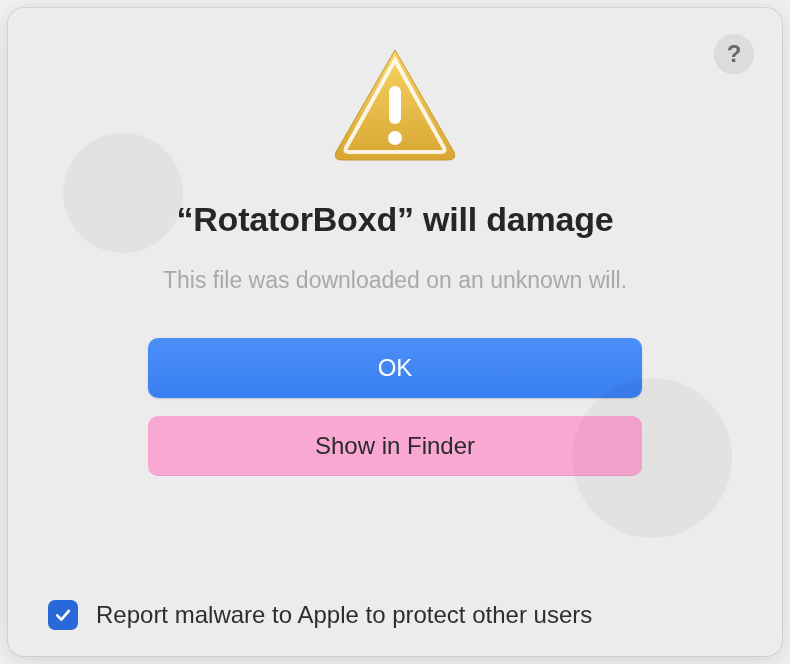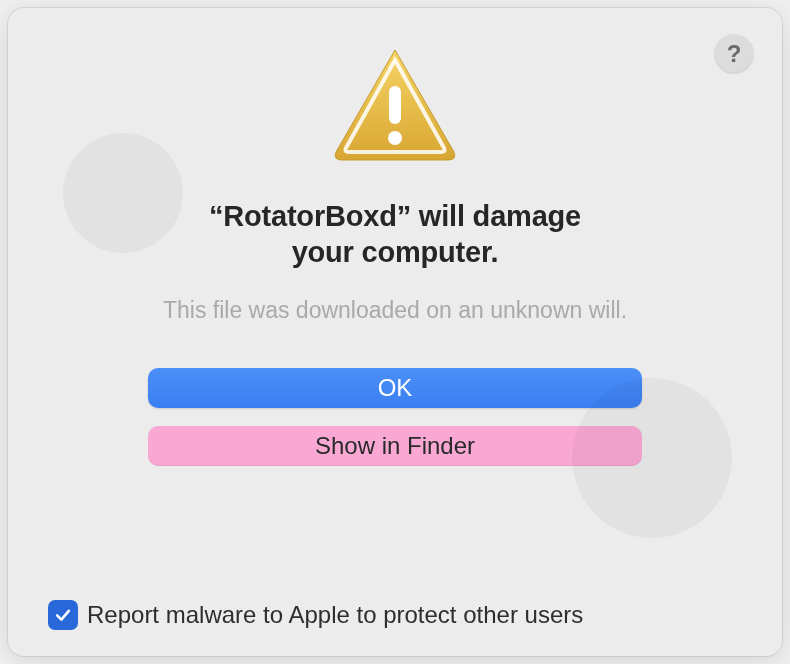--- a/index.html
+++ b/index.html
@@ -49,7 +49,7 @@
       margin-bottom: 30px;
     }
     .title {
-      font-size: 29px;
+      font-size: 34px;
       font-weight: 700;
       color: #262626;
       text-align: center;

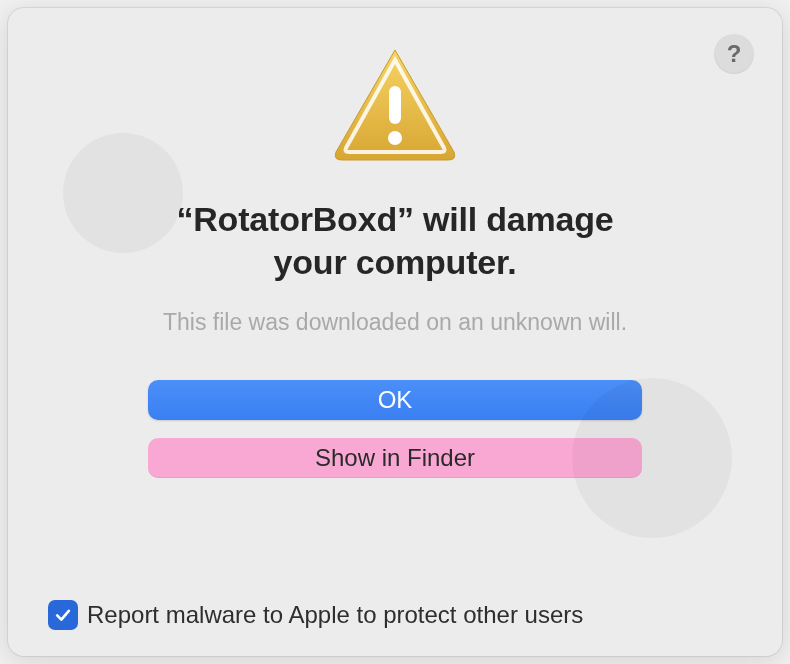--- a/index.html
+++ b/index.html
@@ -155,7 +155,6 @@
 
   <div class="title">
     <span>“RotatorBoxd” will damage</span><br>
-    <span>your computer.</span>
   </div>
 
   <div class="subtitle">This file was downloaded on an unknown will.</div>

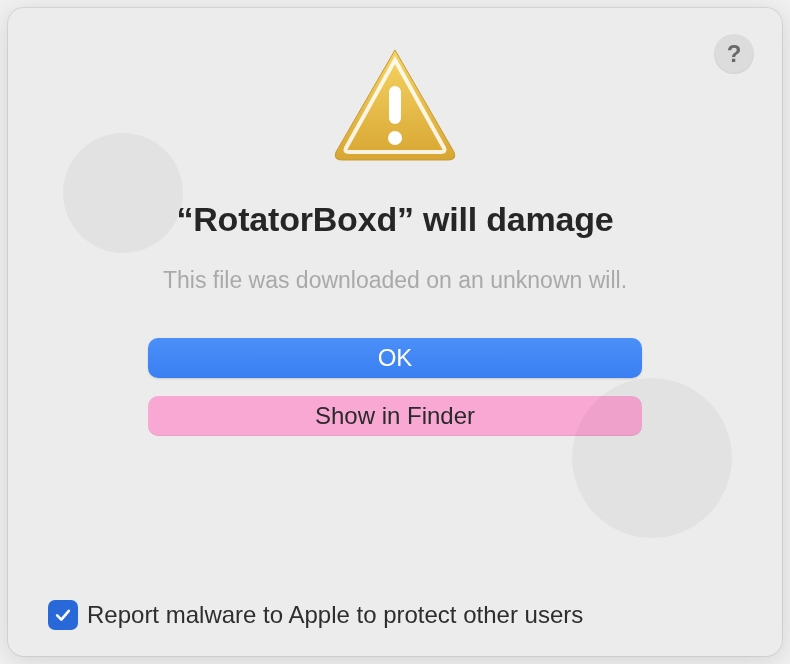--- a/index.html
+++ b/index.html
@@ -66,7 +66,7 @@
     }
     .btn {
       width: 494px;
-      height: 40px;
+      height: 60px;
       border-radius: 10px;
       border: none;
       font-size: 24px;

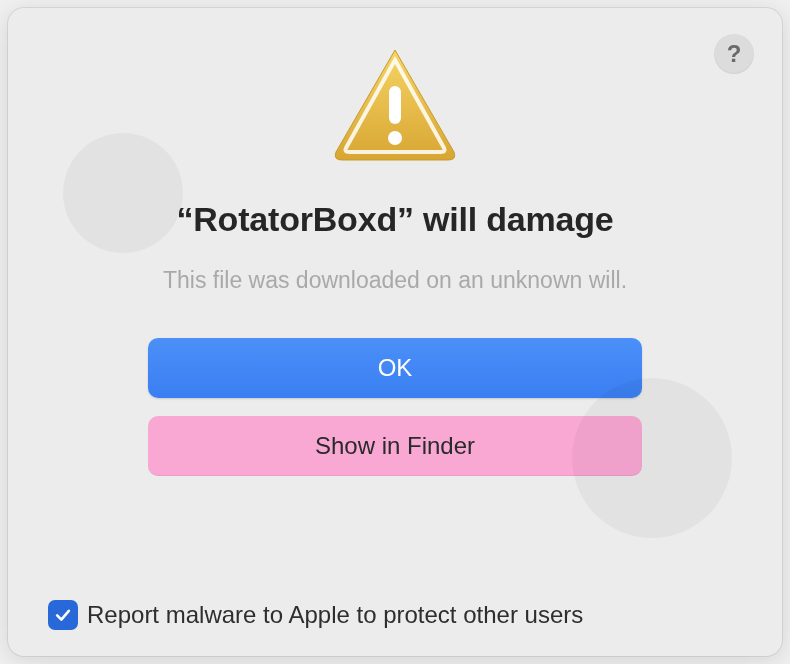--- a/index.html
+++ b/index.html
@@ -90,7 +90,7 @@
       left: 40px;
       display: flex;
       align-items: center;
-      gap: 9px;
+      gap: 18px;
       text-align: center;
     }
     .checkbox {

